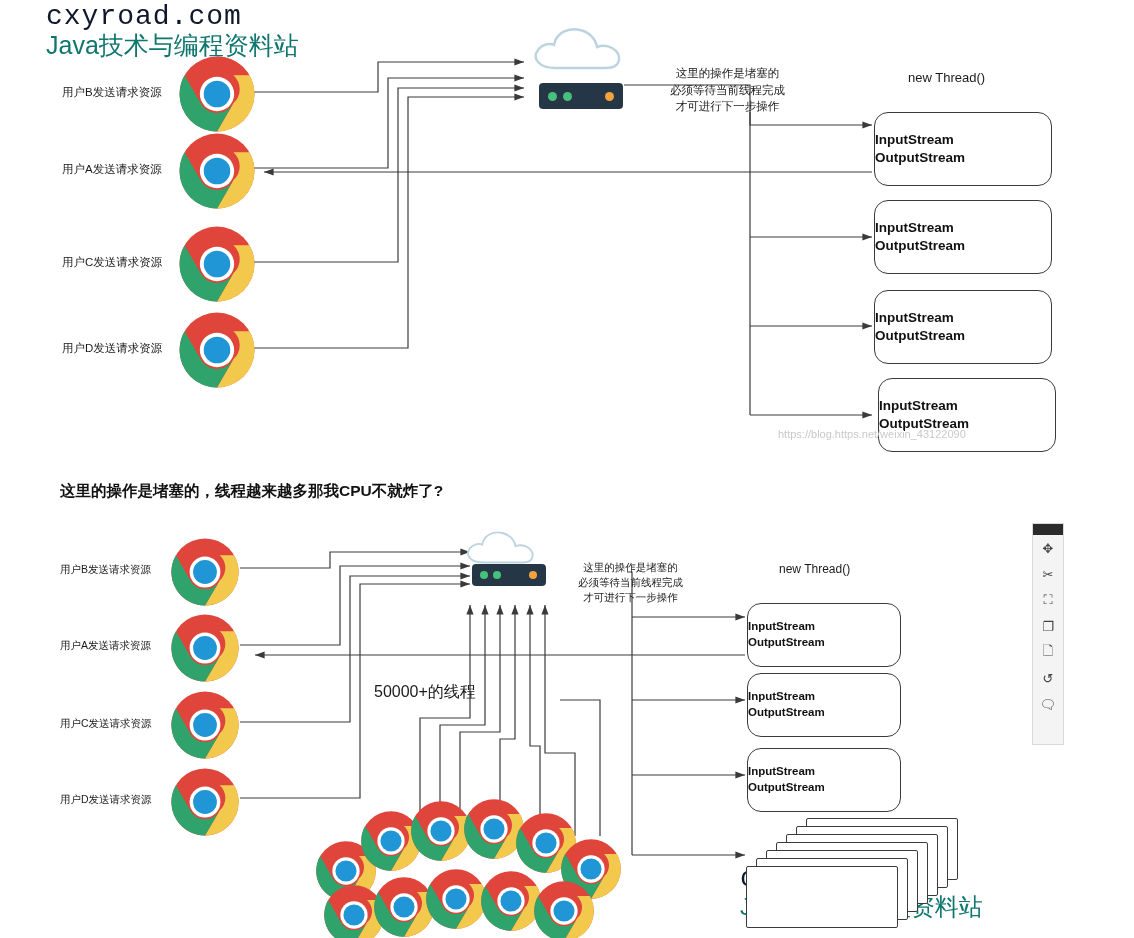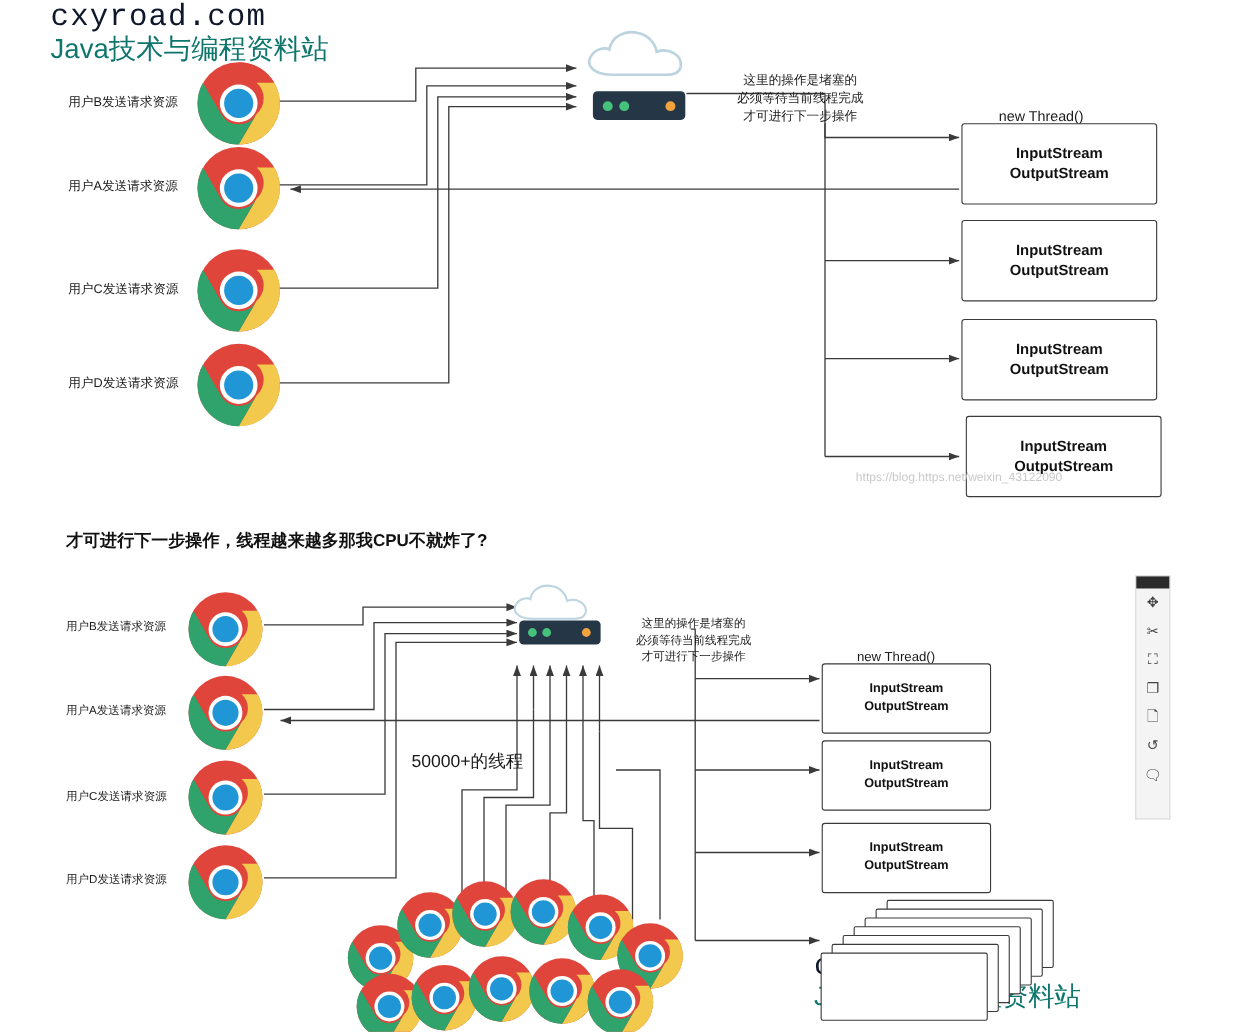--- a/index.html
+++ b/index.html
@@ -16,7 +16,7 @@
   .label{font-size:11.5px;color:#1a1a1a;white-space:nowrap;}
   .label-sm{font-size:10.5px;}
   .note{font-size:11.5px;color:#1a1a1a;text-align:center;line-height:1.45;white-space:nowrap;}
-  .newthread{font-size:13px;color:#1a1a1a;white-space:nowrap;margin-top:28px;}
+  .newthread{font-size:13px;color:#1a1a1a;white-space:nowrap;}
   .heading{font-size:15.5px;font-weight:bold;color:#111;white-space:nowrap;}
   .csdn{font-size:11px;color:#c9c9c9;white-space:nowrap;}
 

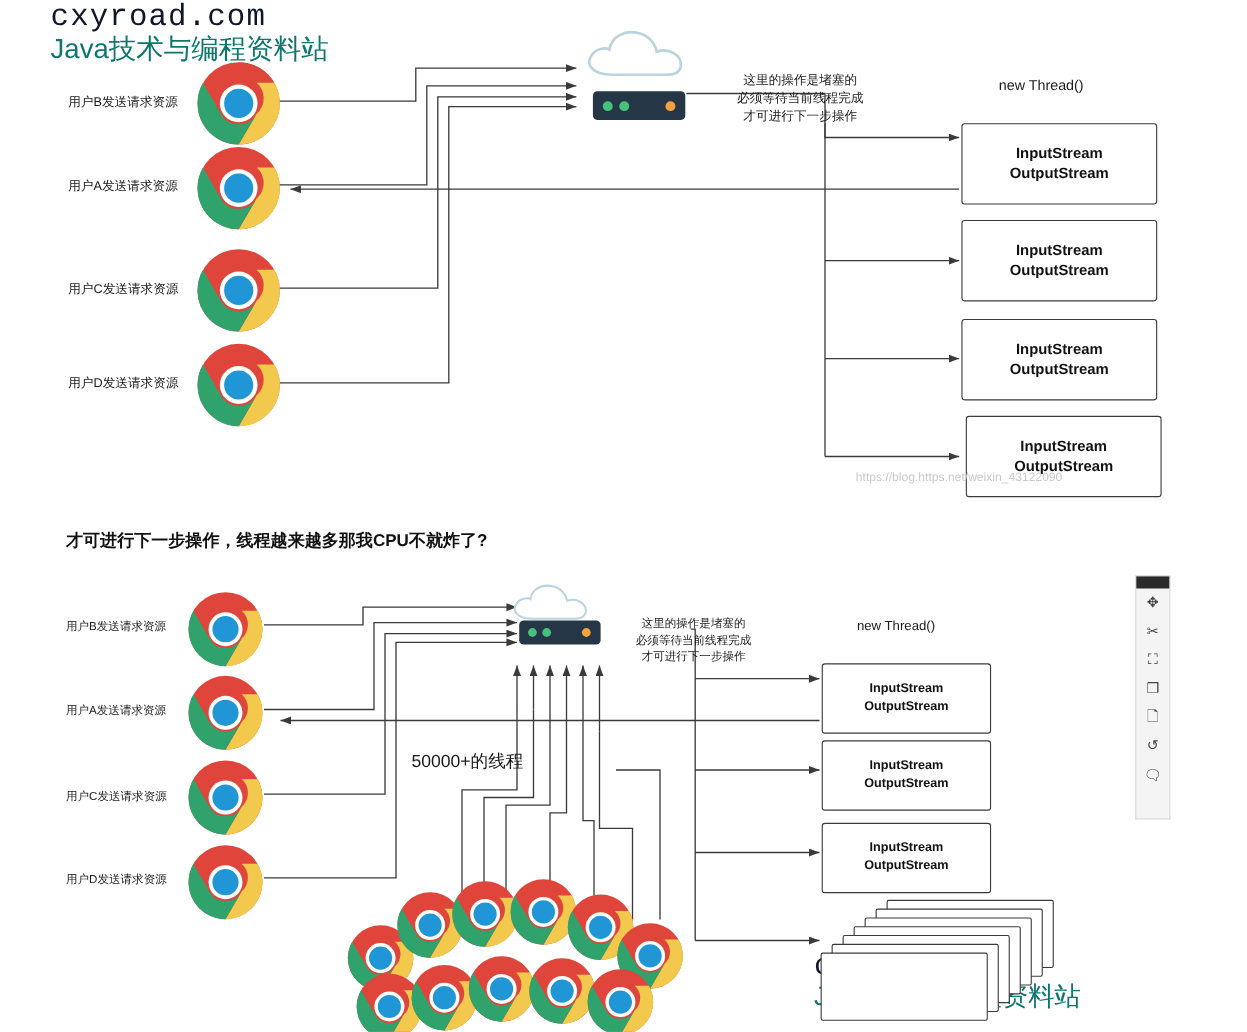--- a/index.html
+++ b/index.html
@@ -20,8 +20,8 @@
   .heading{font-size:15.5px;font-weight:bold;color:#111;white-space:nowrap;}
   .csdn{font-size:11px;color:#c9c9c9;white-space:nowrap;}
 
-  .box{border:1px solid #3a3a3a;background:#fff;border-radius:3px;
-       display:flex;flex-direction:column;align-items:center;justify-content:center;
+  .box{border:1px solid #3a3a3a;background:#fff;border-radius:14px;
+       display:flex;flex-direction:column;align-items:flex-start;justify-content:center;
        font-weight:bold;color:#111;line-height:1.35;}
   .box .l{display:block;}
   .box-top{width:176px;height:72px;font-size:13.5px;}

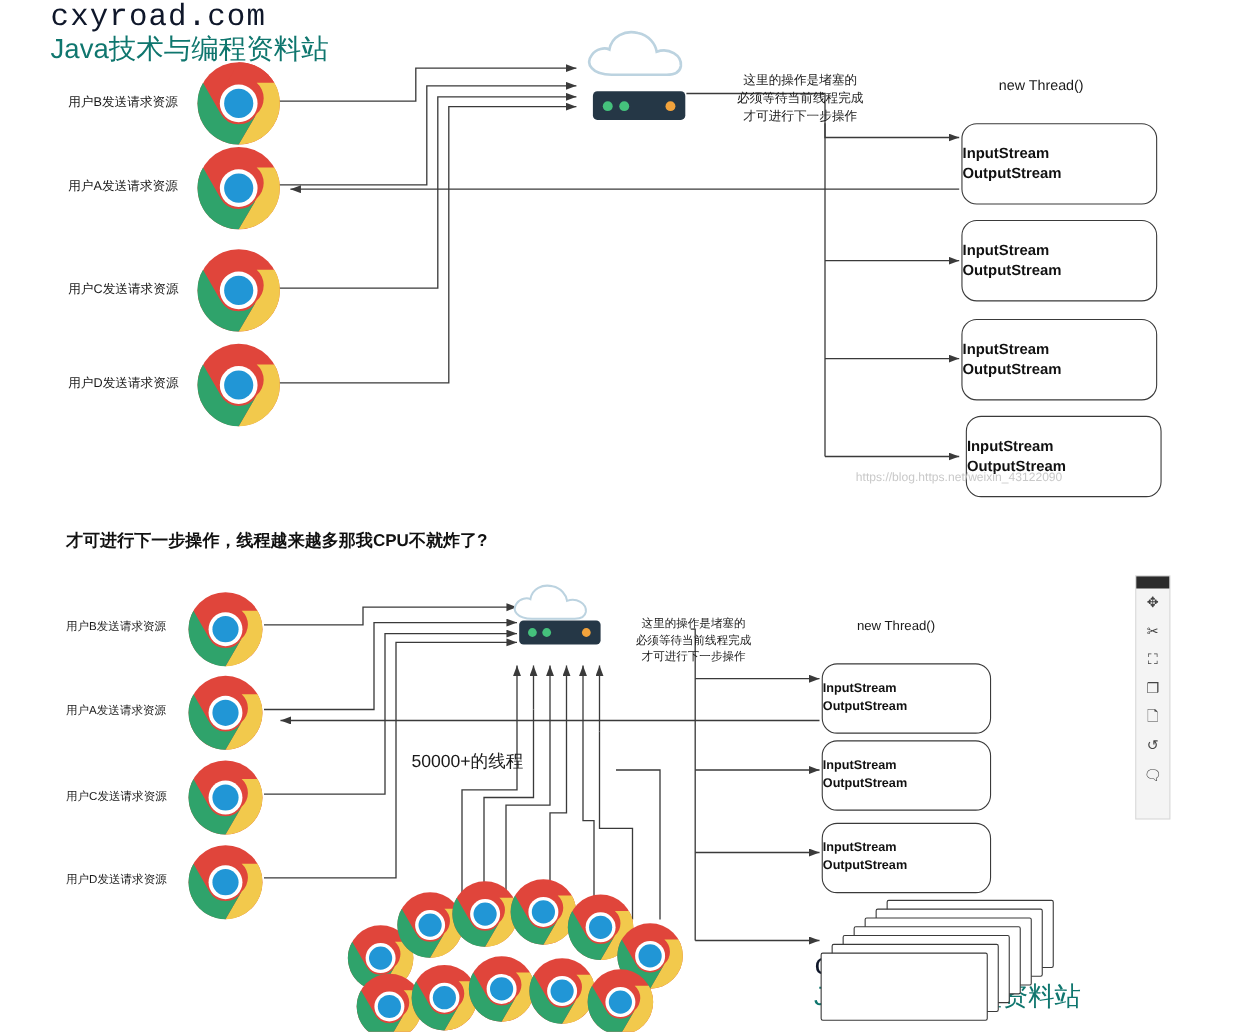--- a/index.html
+++ b/index.html
@@ -173,7 +173,7 @@
 
 <div class="abs csdn" style="left:778px;top:428px;">https://blog.https.net/weixin_43122090</div>
 
-<div class="abs heading" style="left:60px;top:481px;">才可进行下一步操作，线程越来越多那我CPU不就炸了?</div>
+<div class="abs heading" style="left:60px;top:481px;">这里的操作是堵塞的，线程越来越多那我CPU不就炸了?</div>
 
 <div class="abs label label-sm" style="left:60px;top:563px;">用户B发送请求资源</div>
 <div class="abs label label-sm" style="left:60px;top:639px;">用户A发送请求资源</div>

